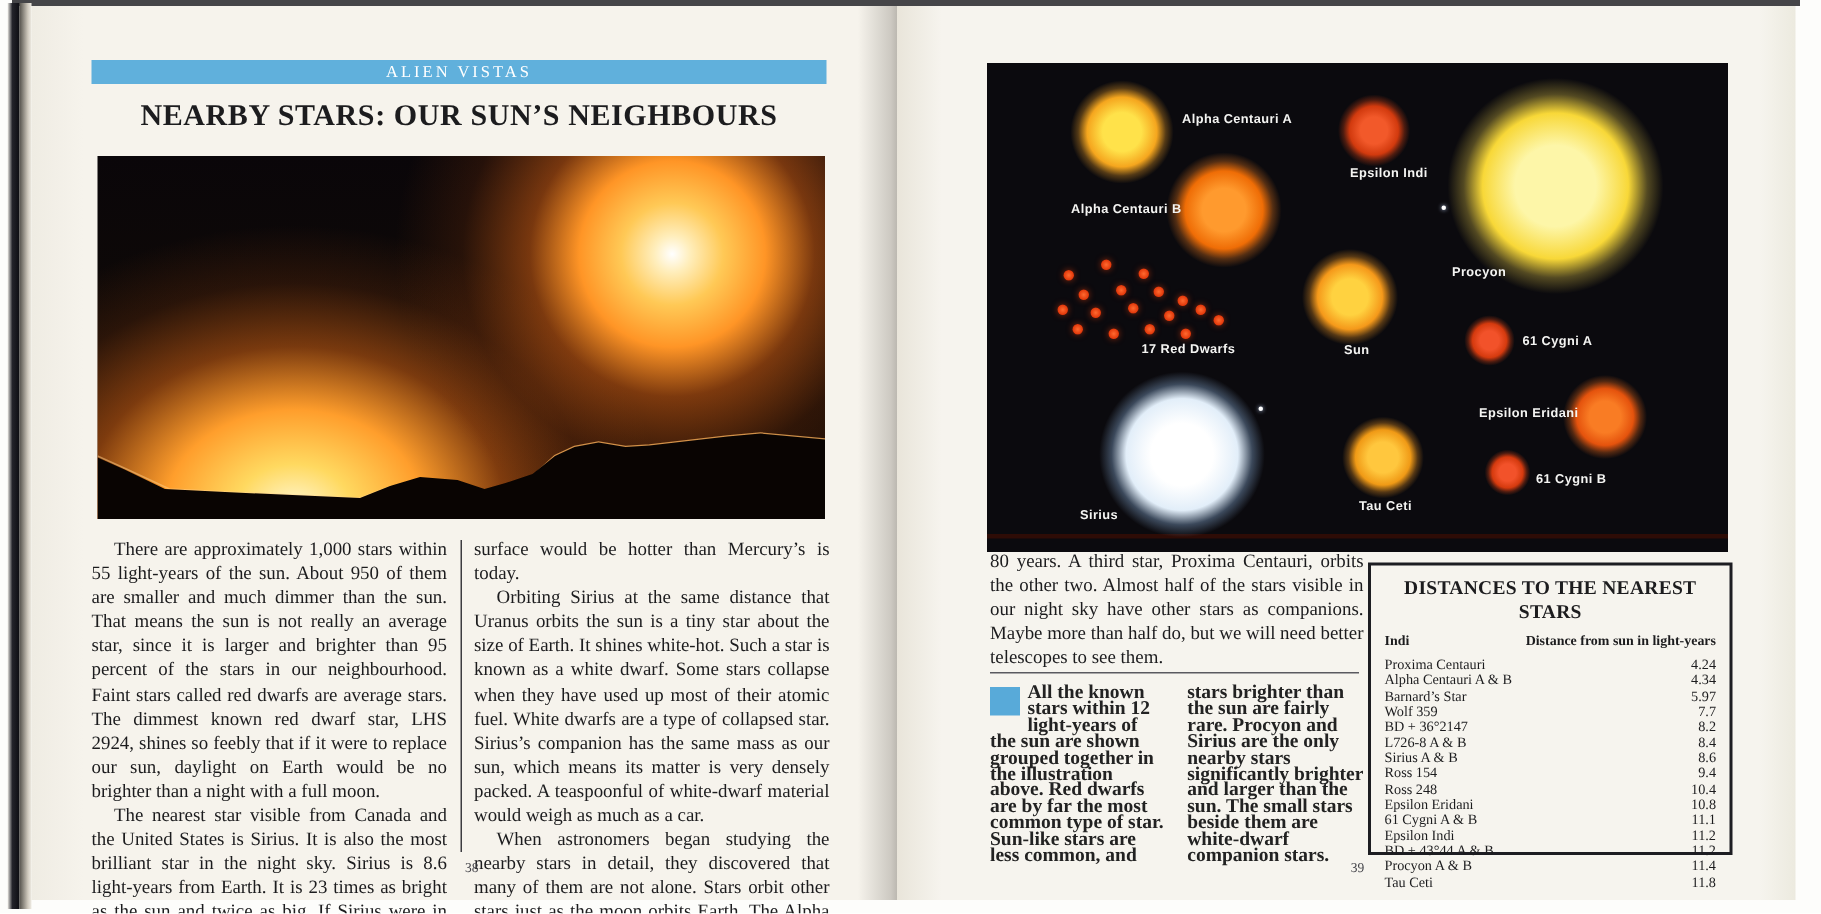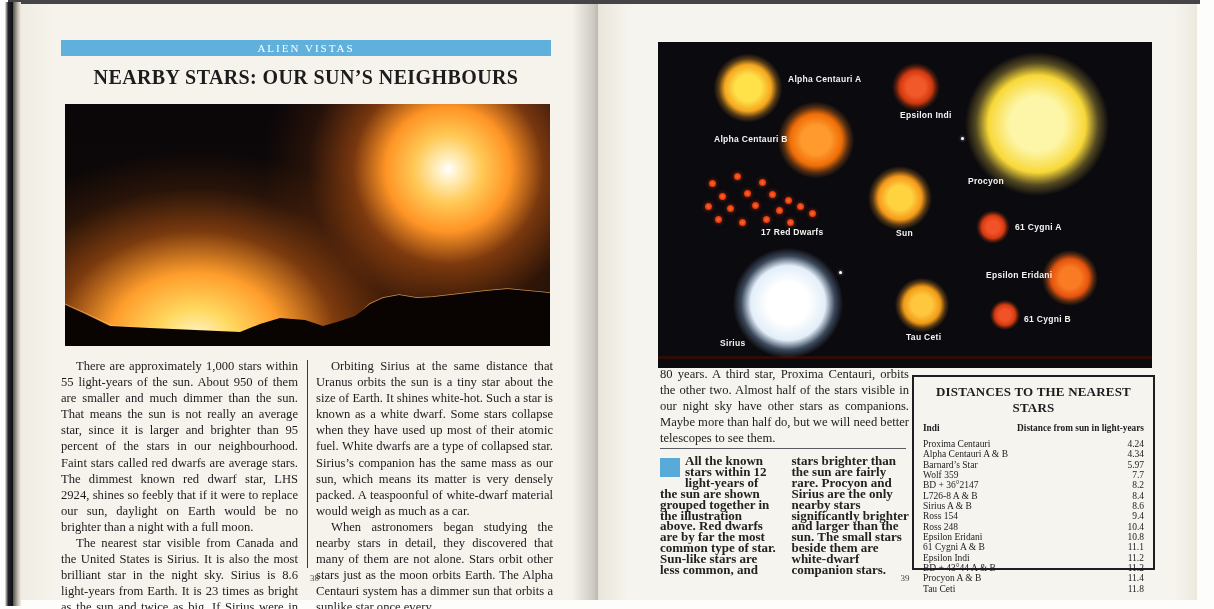--- a/index.html
+++ b/index.html
@@ -90,6 +90,7 @@
         </div>
       <div class="col-divider"></div>
       <div class="col" id="lcol2">
+          <p>surface would be hotter than Mercury’s is today.</p>
           <p class="ind">Orbiting Sirius at the same distance that Uranus orbits the sun is a tiny star about the size of Earth. It shines white-hot. Such a star is known as a white dwarf. Some stars collapse when they have used up most of their atomic fuel. White dwarfs are a type of collapsed star. Sirius’s companion has the same mass as our sun, which means its matter is very densely packed. A teaspoonful of white-dwarf material would weigh as much as a car.</p>
           <p class="ind">When astronomers began studying the nearby stars in detail, they discovered that many of them are not alone. Stars orbit other stars just as the moon orbits Earth. The Alpha Centauri system has a dimmer sun that orbits a sunlike star once every</p>
         </div>

